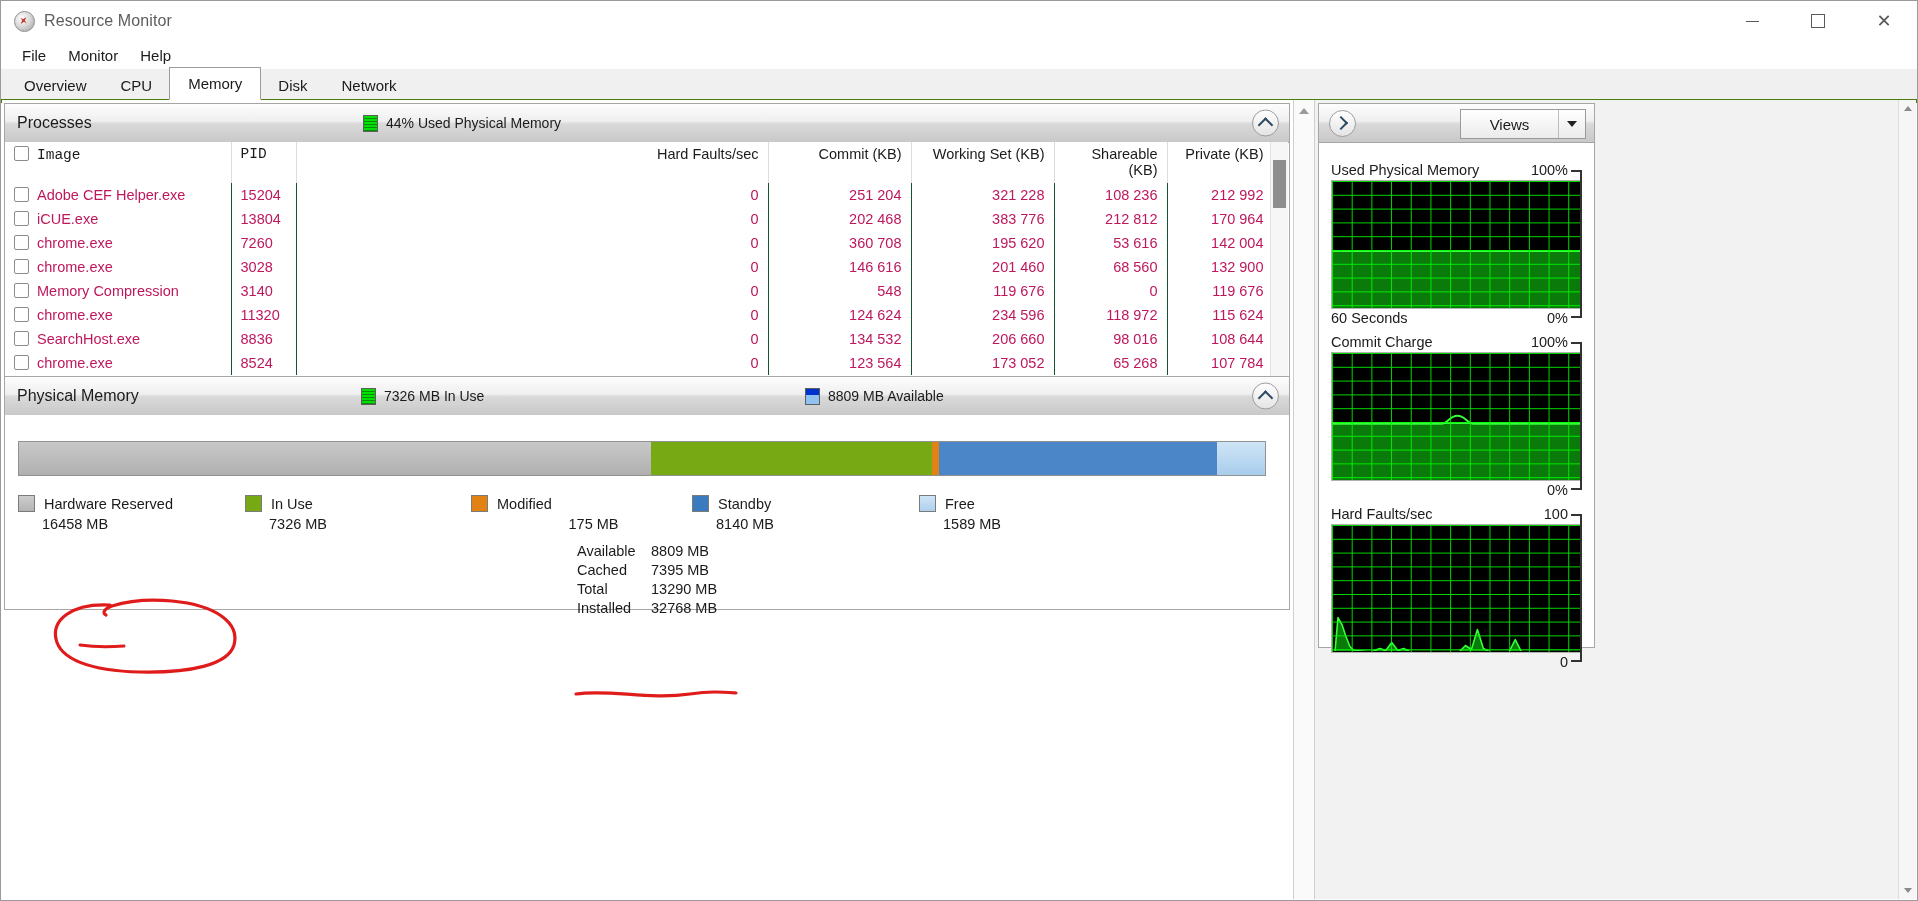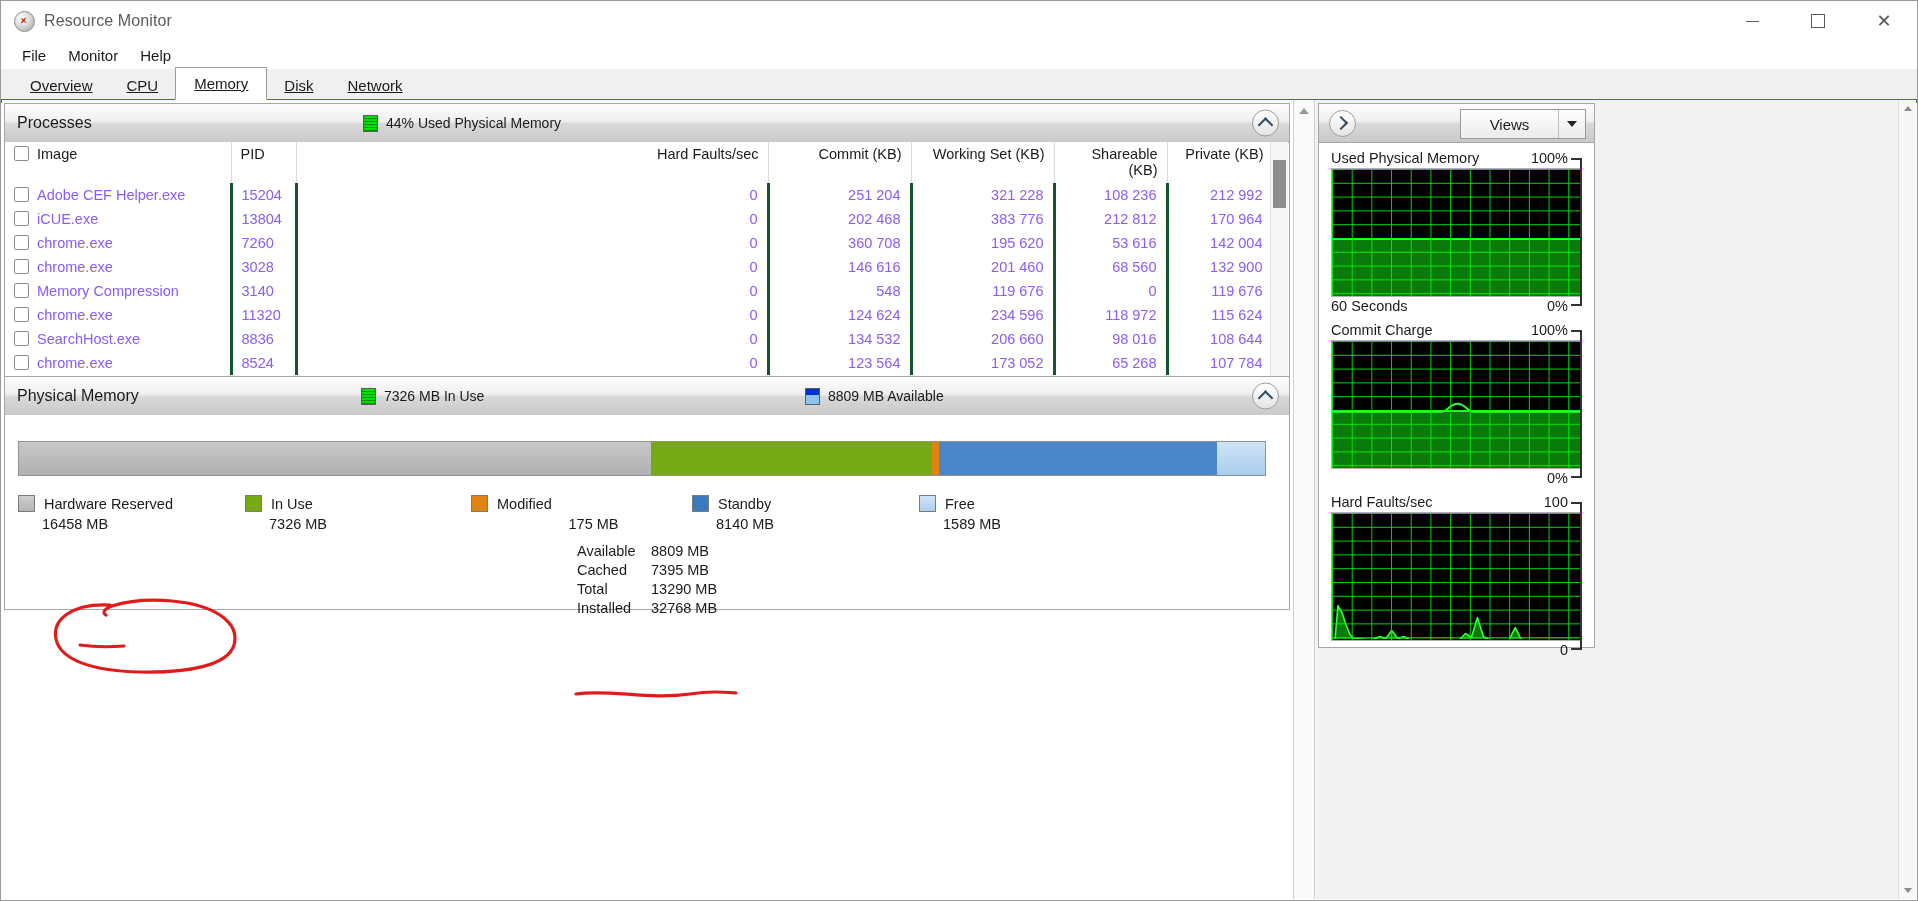--- a/index.html
+++ b/index.html
@@ -31,7 +31,7 @@
   .menu-item{padding:3px 11px;font-size:15px;color:#1b1b1b;}
 
   
-  .tabstrip{height:30px;background:#f0f0f0;border-bottom:4px solid #4d7c0f;display:flex;align-items:flex-end;padding-left:12px;position:relative;text-decoration:underline;}
+  .tabstrip{height:30px;background:#f0f0f0;border-bottom:4px solid #4d7c0f;display:flex;align-items:flex-end;padding-left:6px;position:relative;}
   .tab{padding:5px 16px 6px;font-size:15px;color:#1b1b1b;border:1px solid transparent;border-bottom:none;position:relative;top:1px;}
   .tab.active{background:#ffffff;border-color:#9c9c9c;border-bottom:1px solid #ffffff;z-index:3;padding:7px 18px 7px;top:1px;}
 

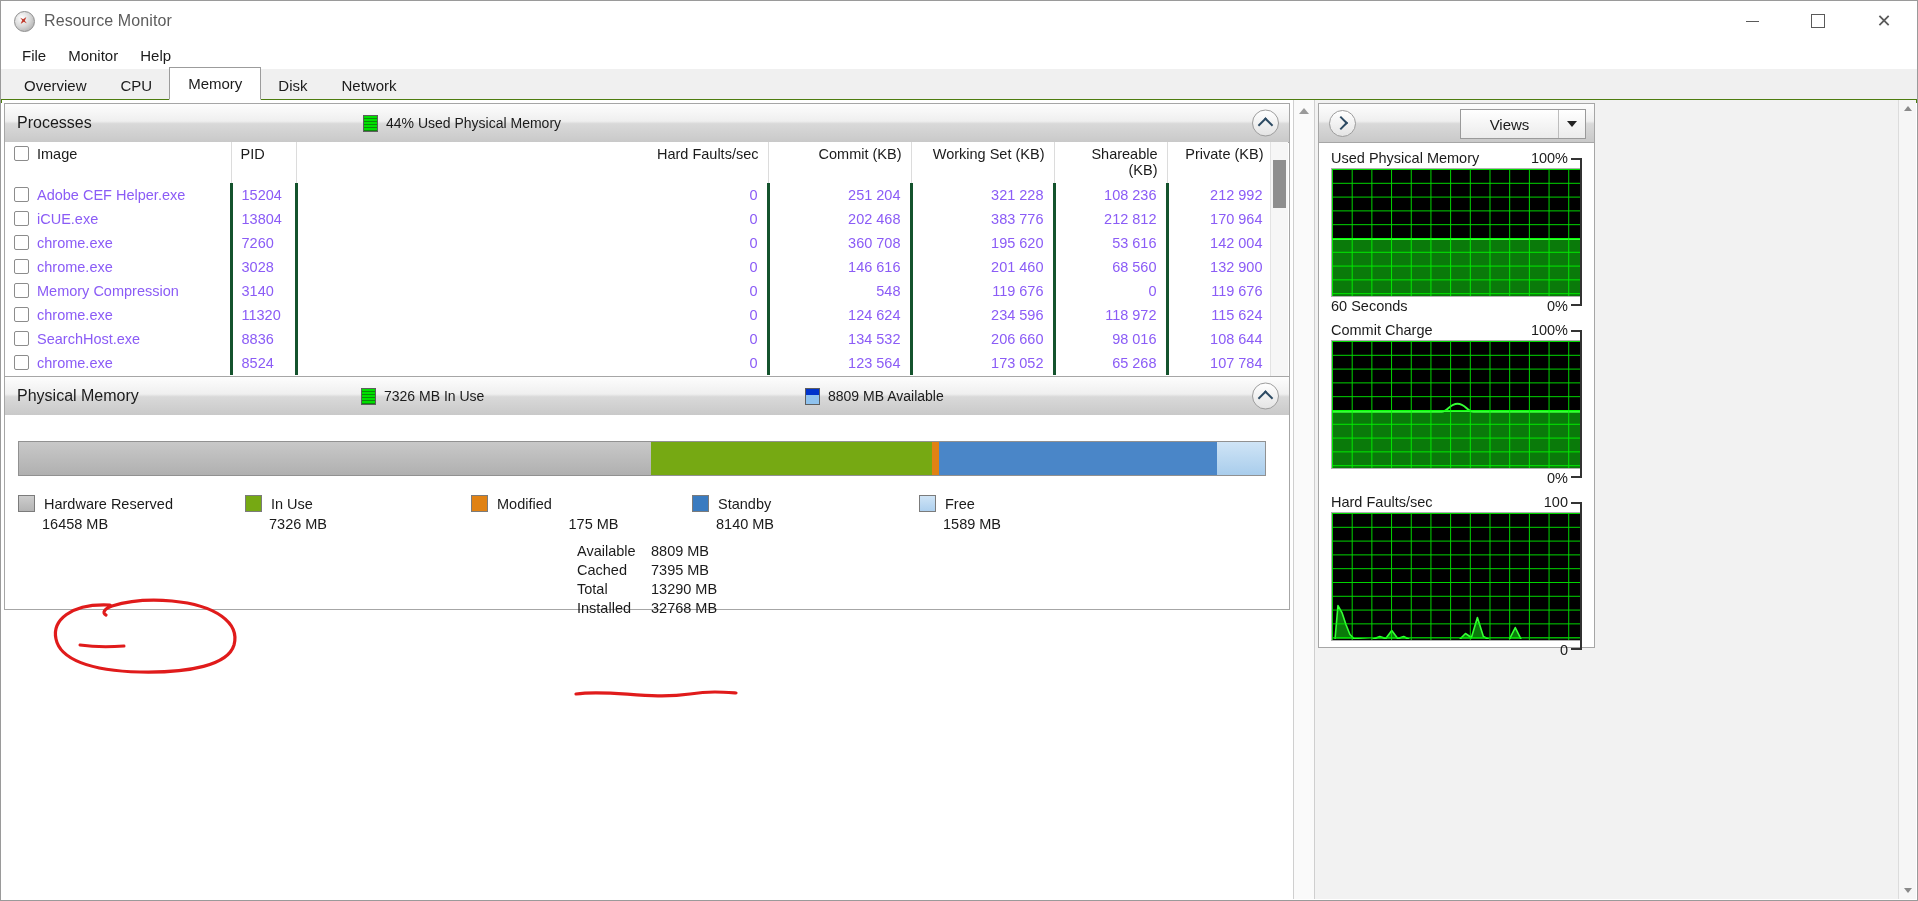--- a/index.html
+++ b/index.html
@@ -62,7 +62,7 @@
   table.proc{border-collapse:collapse;table-layout:fixed;width:1268px;font-size:14.5px;}
   table.proc th{font-weight:normal;padding:4px 9px 5px;border-right:1px solid #dcdcdc;text-align:right;
     vertical-align:top;color:#1b1b1b;position:relative;background:#fff;}
-  table.proc th.l{text-align:left;}
+  table.proc th.l{text-align:left;font-family:Liberation Mono, monospace;}
   table.proc td{padding:4px 9px 4px;border-right:3px solid #14532d;text-align:right;color:#8b5cf6;white-space:nowrap;}
   table.proc td.l{text-align:left;}
   .cbx{width:13px;height:13px;border:1px solid #8c8c8c;border-radius:2px;background:#fff;display:inline-block;vertical-align:-2px;margin-right:8px;}

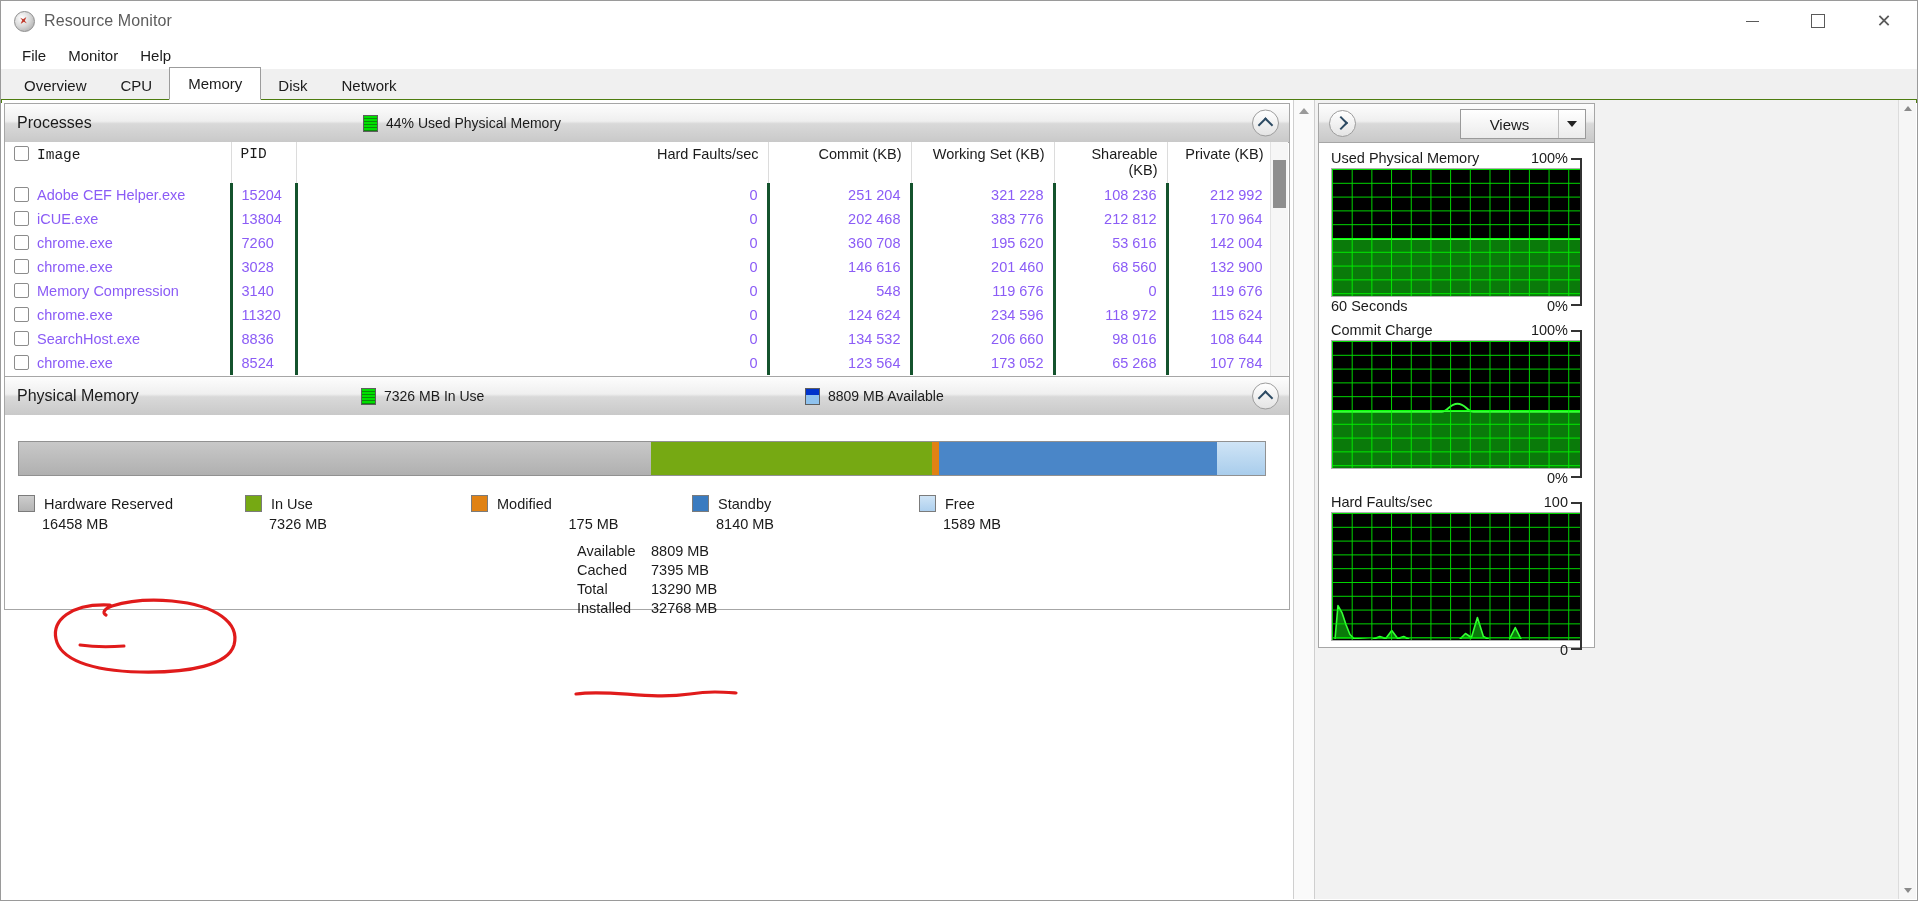--- a/index.html
+++ b/index.html
@@ -99,7 +99,7 @@
   .views-lbl{flex:1;text-align:center;}
   .views-caret{width:26px;height:100%;border-left:1px solid #bdbdbd;display:flex;align-items:center;justify-content:center;}
   .views-caret:after{content:"";width:0;height:0;border-left:5px solid transparent;border-right:5px solid transparent;border-top:6px solid #222;}
-  .graphs{position:absolute;left:0;top:38px;right:0;bottom:0;padding:8px 12px 0 12px;box-sizing:border-box;}
+  .graphs{position:absolute;left:0;top:38px;right:0;bottom:0;padding:20px 12px 0 12px;box-sizing:border-box;}
   .graph{margin-bottom:5px;position:relative;}
   .g-top{display:flex;justify-content:space-between;font-size:14.5px;margin-bottom:2px;padding-right:14px;}
   .g-bot{display:flex;justify-content:space-between;font-size:14.5px;margin-top:1px;padding-right:14px;}

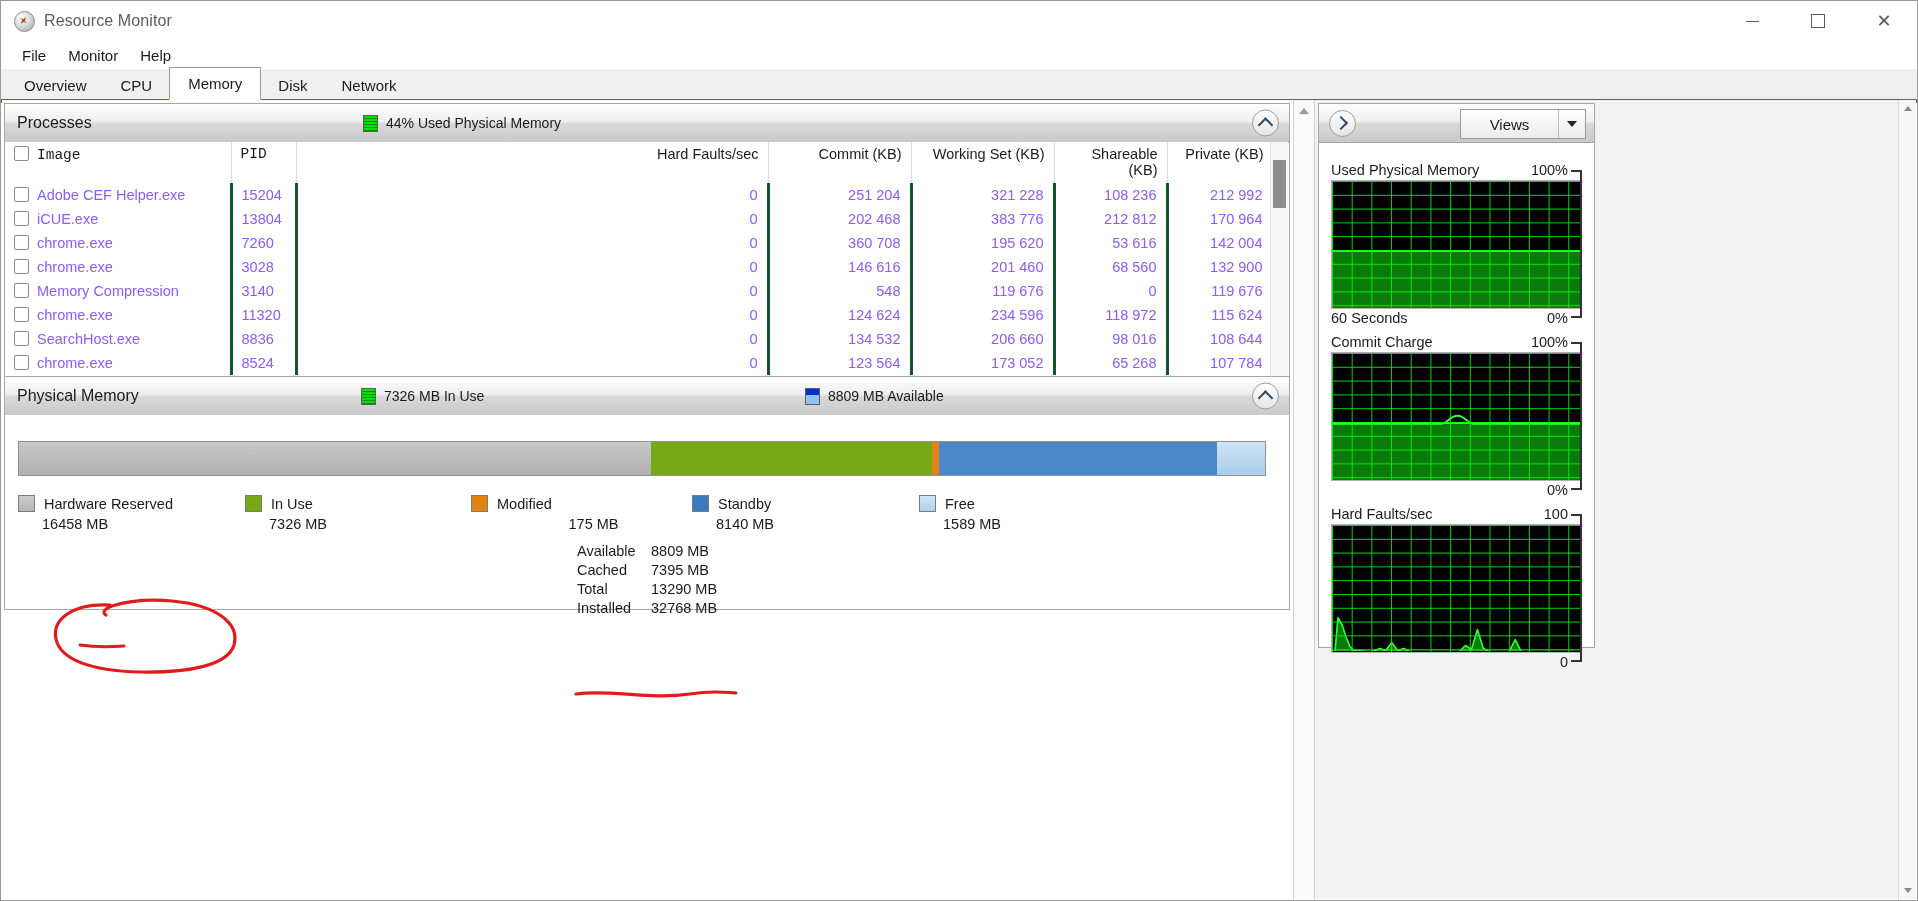--- a/index.html
+++ b/index.html
@@ -63,7 +63,7 @@
   table.proc th{font-weight:normal;padding:4px 9px 5px;border-right:1px solid #dcdcdc;text-align:right;
     vertical-align:top;color:#1b1b1b;position:relative;background:#fff;}
   table.proc th.l{text-align:left;font-family:Liberation Mono, monospace;}
-  table.proc td{padding:4px 9px 4px;border-right:3px solid #14532d;text-align:right;color:#8b5cf6;white-space:nowrap;}
+  table.proc td{padding:4px 9px 4px;border-right:1px solid #14532d;text-align:right;color:#be185d;white-space:nowrap;}
   table.proc td.l{text-align:left;}
   .cbx{width:13px;height:13px;border:1px solid #8c8c8c;border-radius:2px;background:#fff;display:inline-block;vertical-align:-2px;margin-right:8px;}
   .proc-scroll{position:absolute;right:1px;top:38px;width:17px;bottom:1px;background:#f6f6f6;border-left:1px solid #e2e2e2;}

